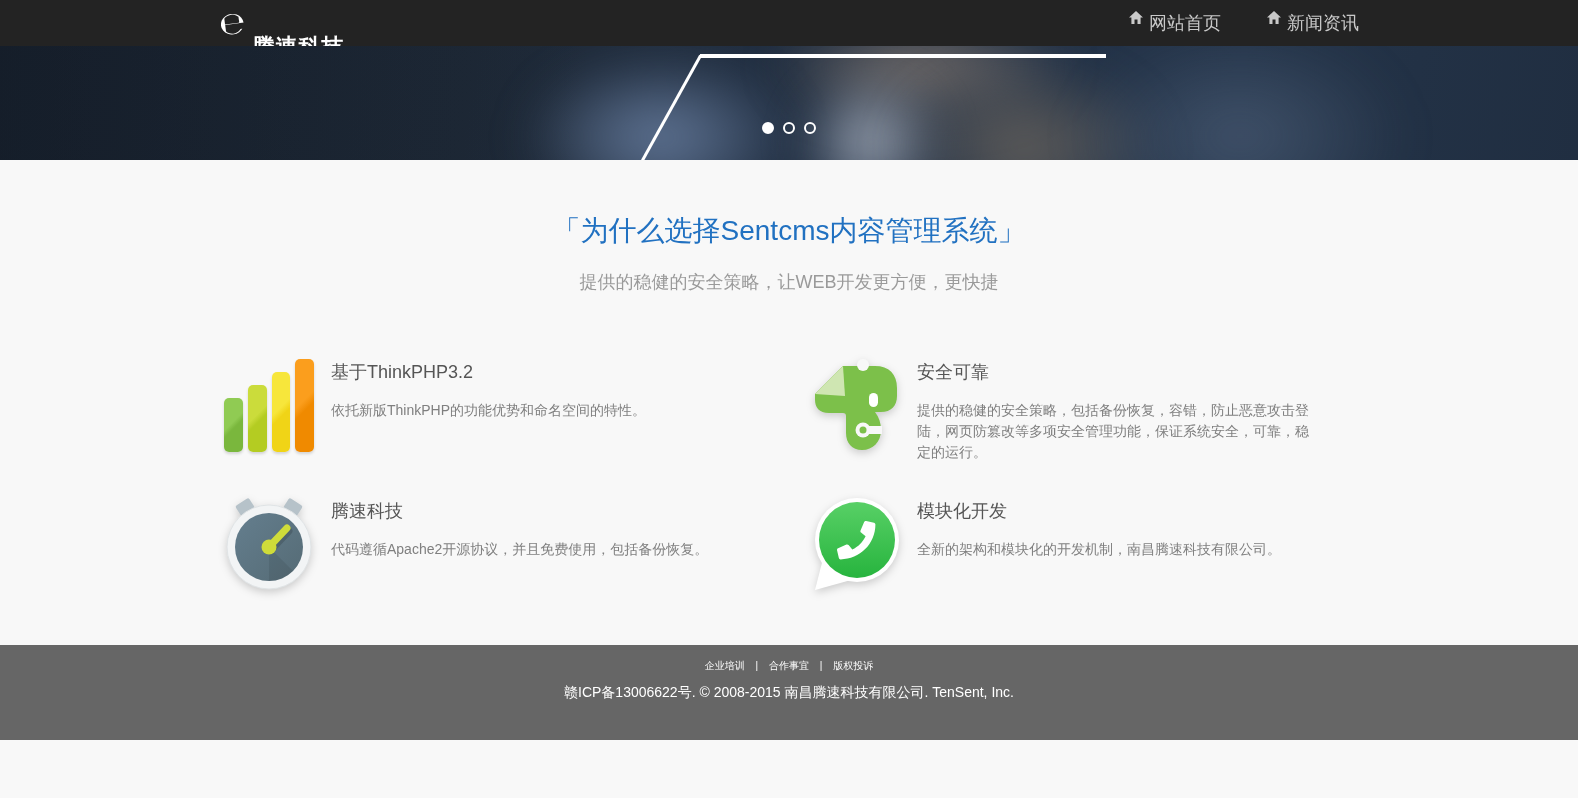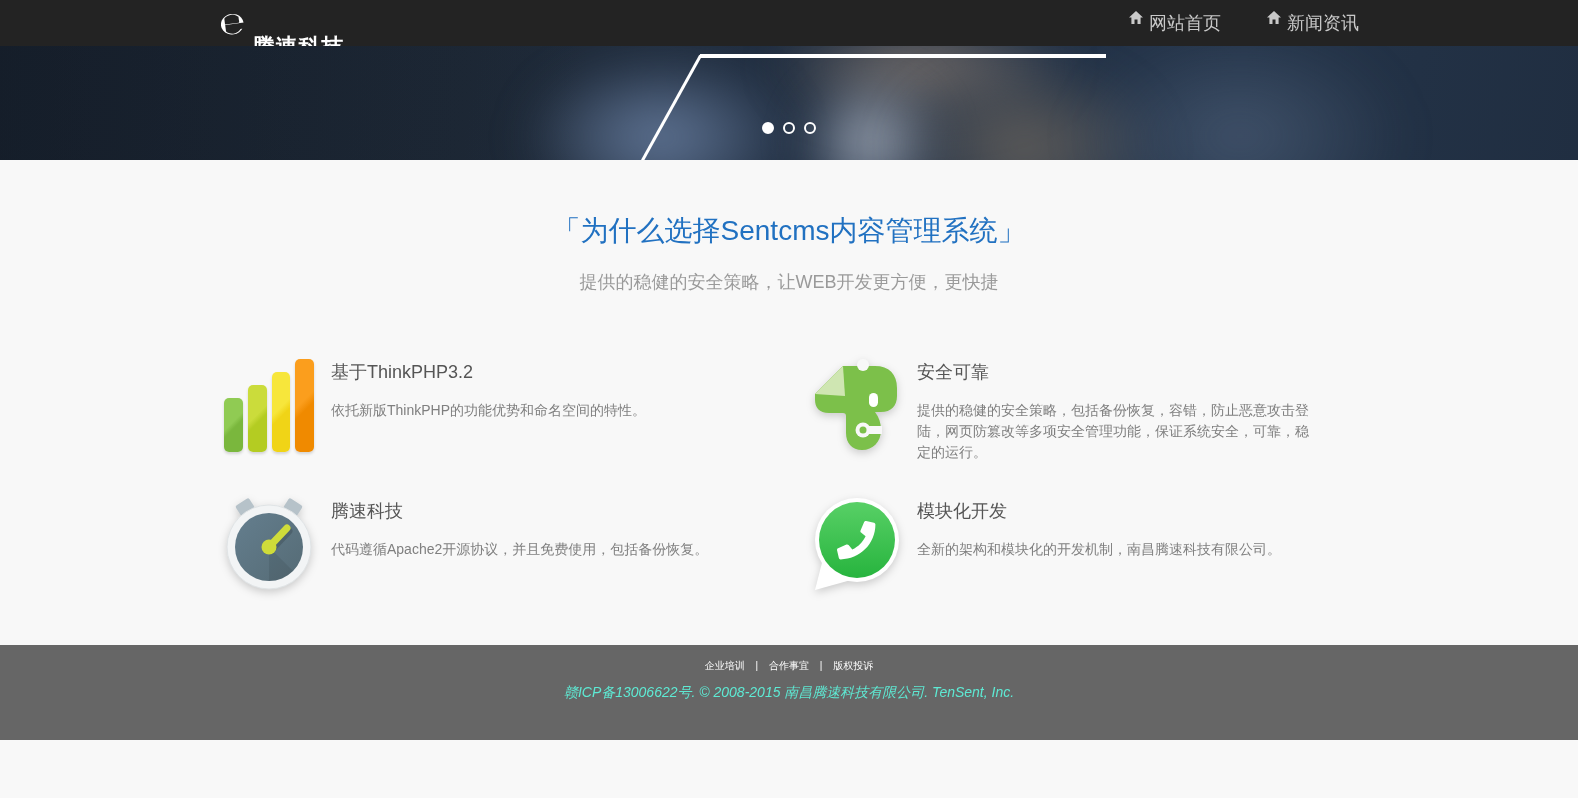--- a/index.html
+++ b/index.html
@@ -67,7 +67,7 @@
   .flinks { font-size: 10px; color: #fff; }
   .flinks a { color: #fff; text-decoration: none; cursor: pointer; }
   .sep { margin: 0 8px; color: #fff; }
-  .copyright { margin: 11px 0 0; font-size: 14px; color: #5eead4; font-style: italic; }
+  .copyright { margin: 11px 0 0; font-size: 14px; color: #ffffff; }
 </style>
 </head>
 <body>

